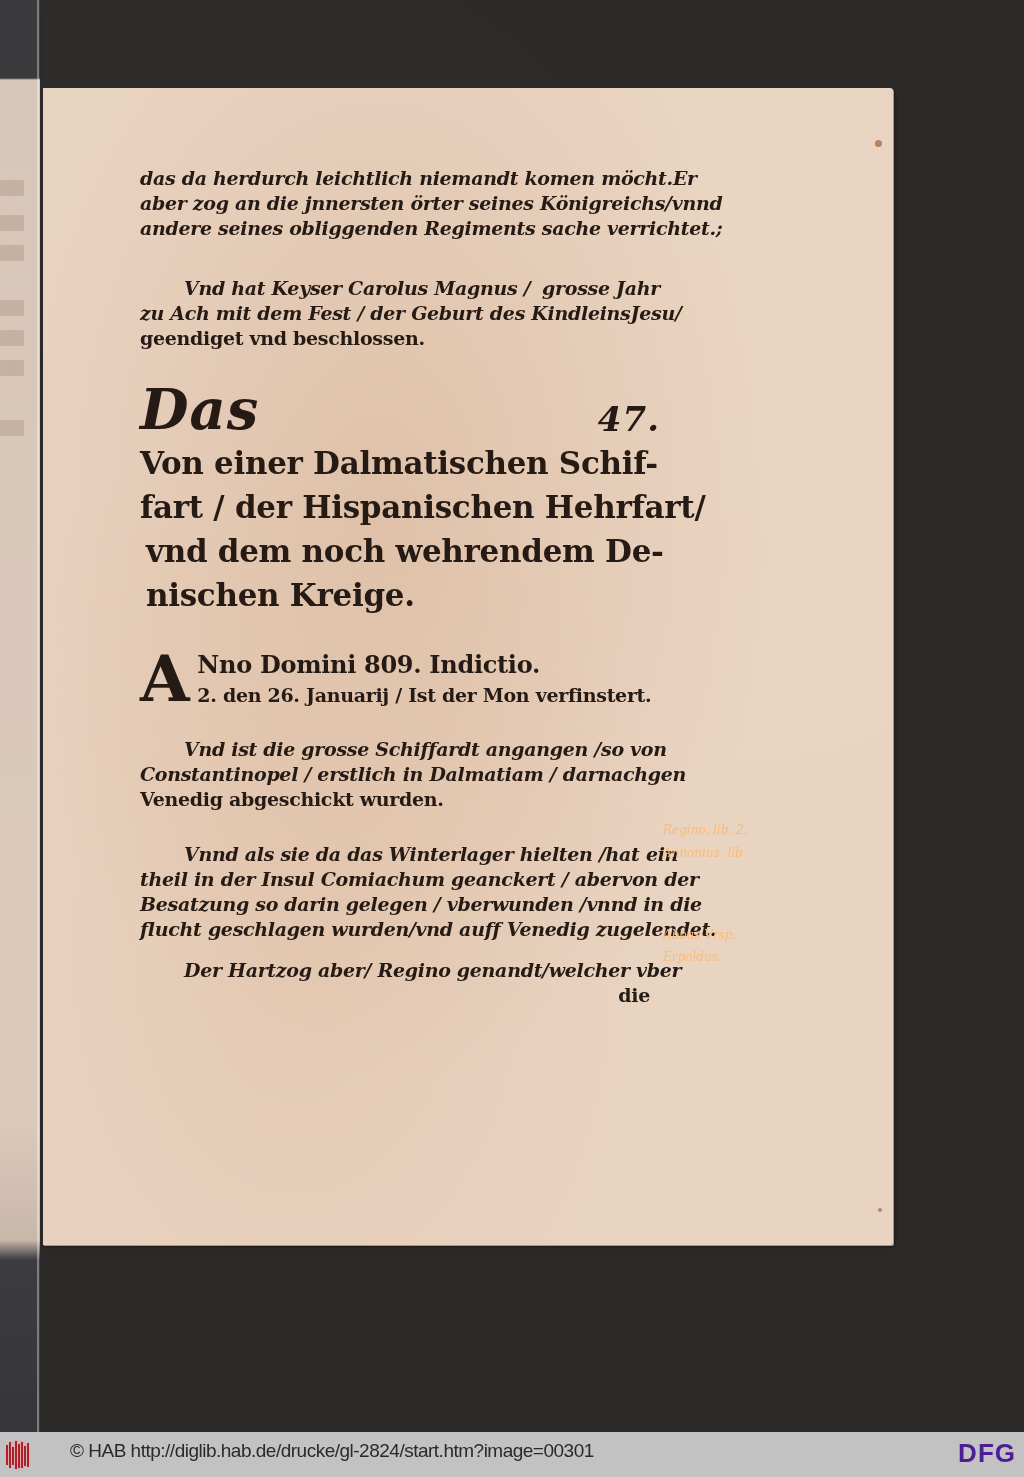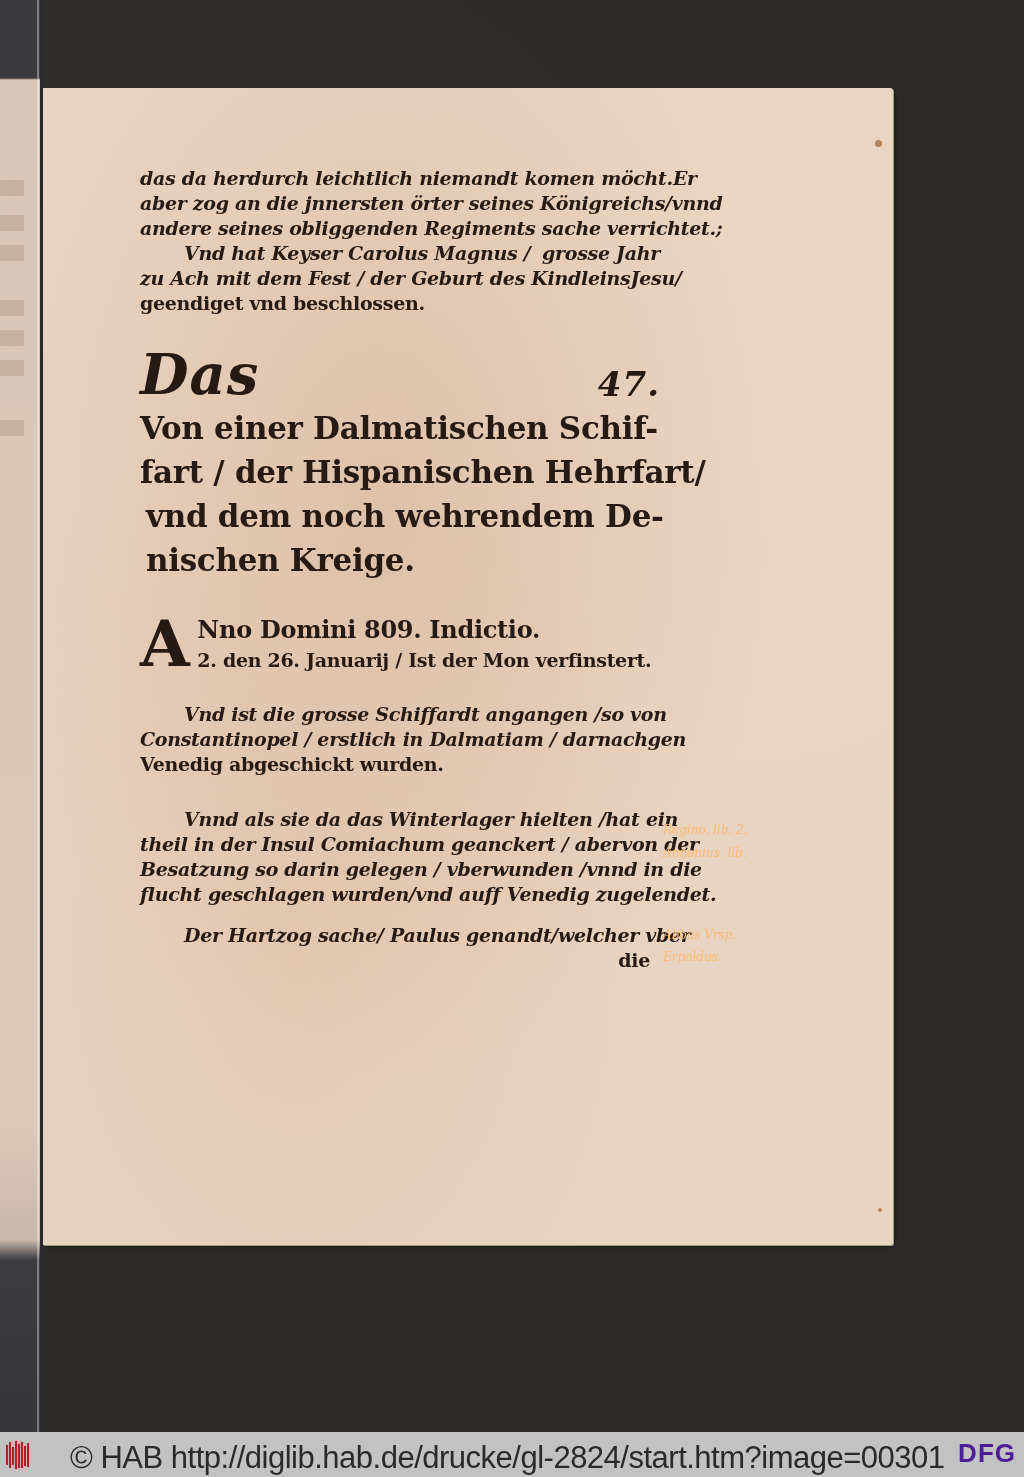--- a/index.html
+++ b/index.html
@@ -111,7 +111,7 @@
     </div>
   </div>
 
-  <div style="">
+  <div style="margin-top:35px;">
     <div class="fr body-line justify indent">
       <span>Vnd hat Keyser Carolus Magnus /</span>
       <span>grosse Jahr</span>

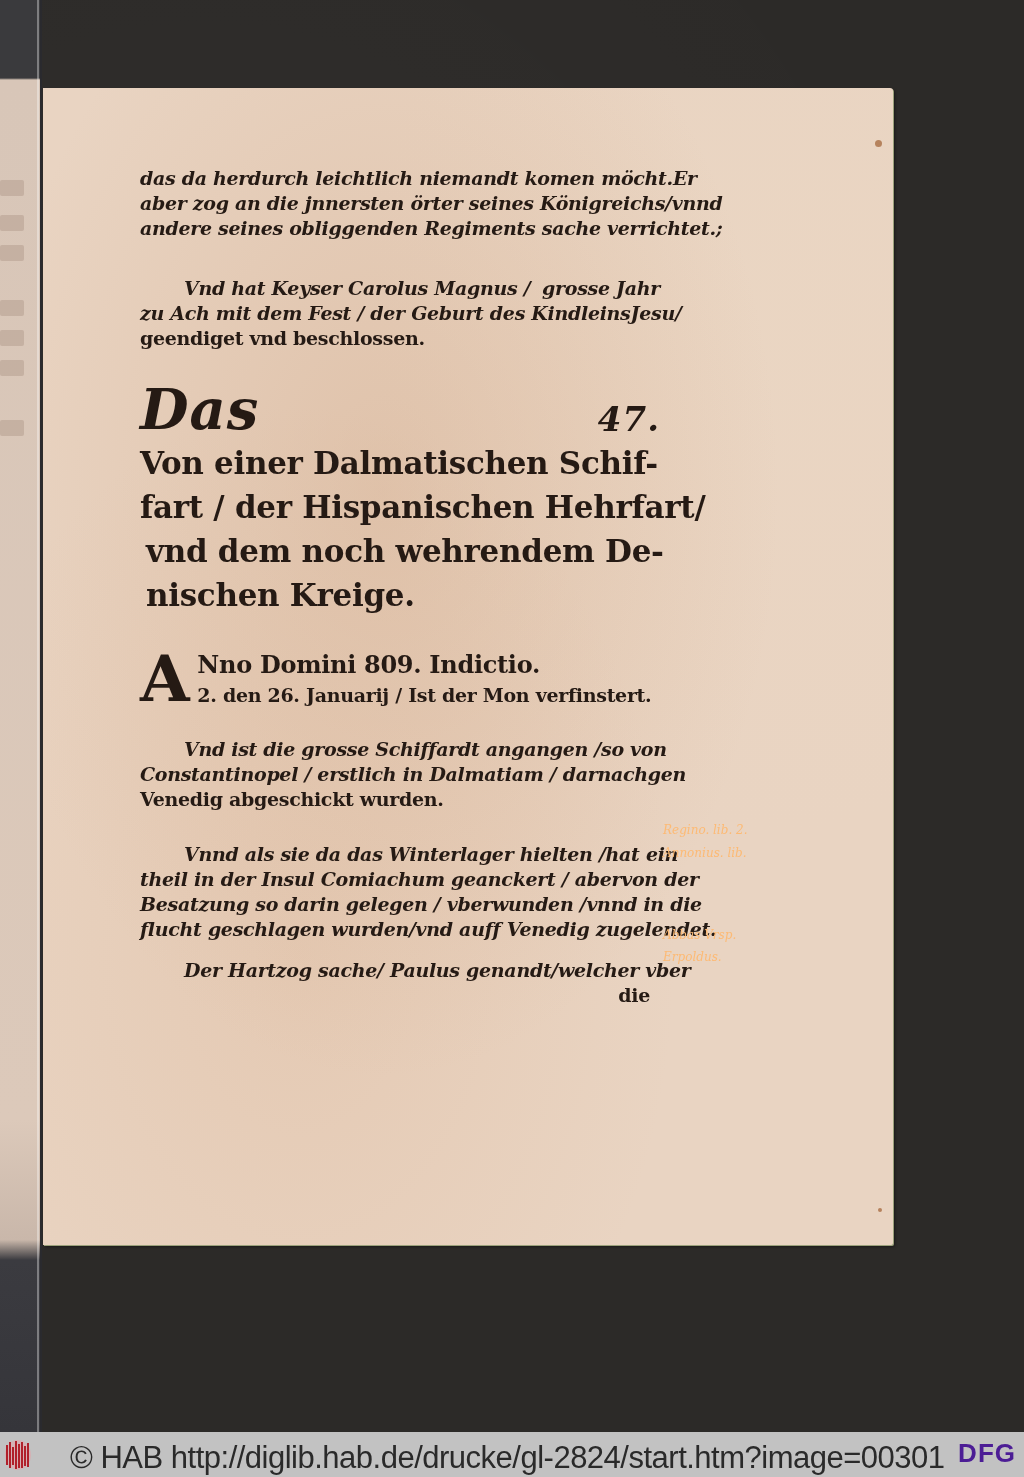--- a/index.html
+++ b/index.html
@@ -177,7 +177,7 @@
 
   <div style="margin-top:16px;">
     <div class="fr body-line justify indent">
-      <span>Der Hartzog sache/ Paulus genandt/</span>
+      <span>Der Hartzog aber/ Regino genandt/</span>
       <span>welcher vber</span>
     </div>
     <div class="fr body-line" style="text-align:right;padding-right:10px;">

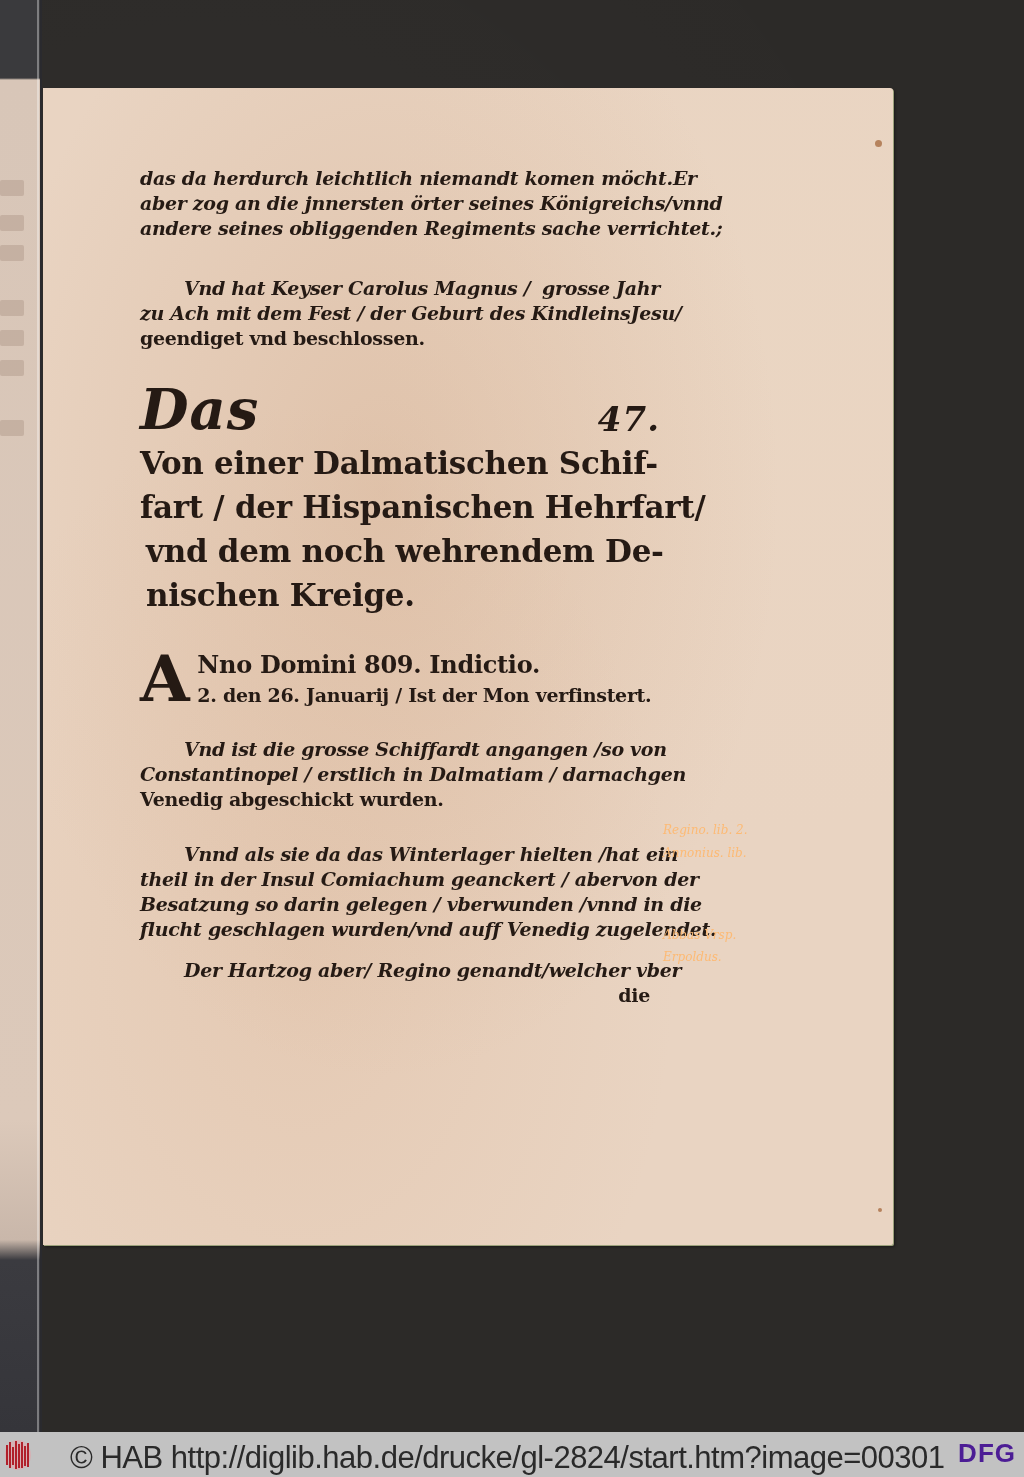--- a/index.html
+++ b/index.html
@@ -65,7 +65,7 @@
   }
   .hab-logo { position: absolute; left: 4px; top: 7px; width: 40px; height: 32px; }
   .footer-text {
-    position: absolute; left: 70px; top: 8px; font-size: 31px; color: #2a2a2a;
+    position: absolute; left: 70px; top: 8px; font-size: 19px; color: #2a2a2a;
     letter-spacing: -0.5px; white-space: nowrap;
   }
   .dfg-logo {

